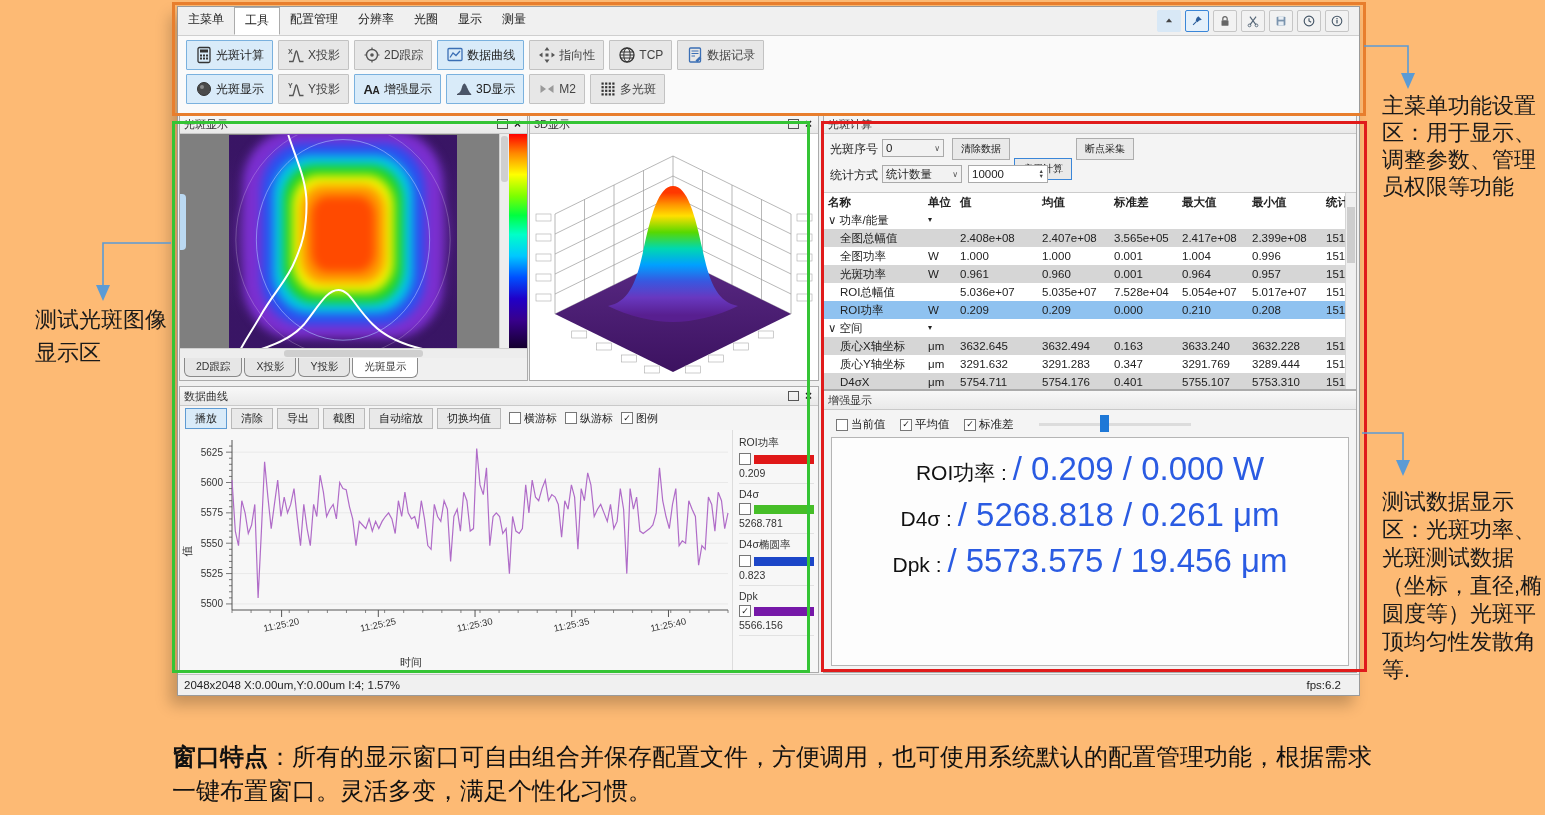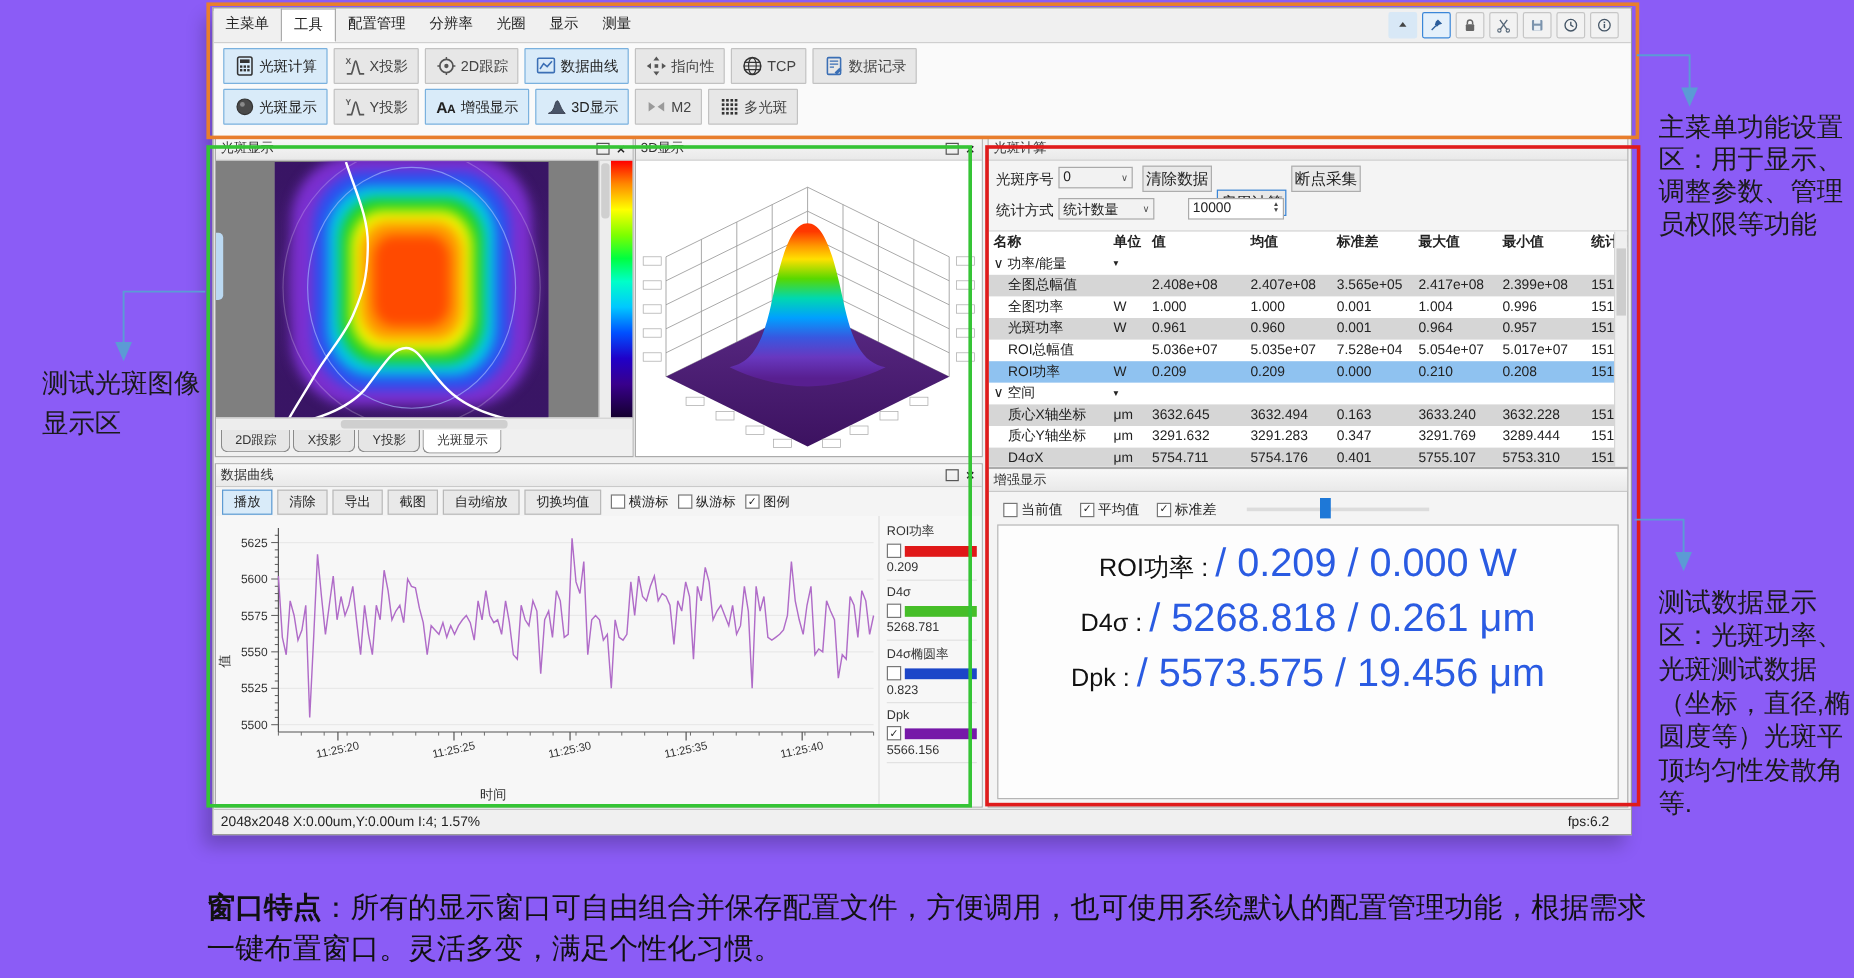--- a/index.html
+++ b/index.html
@@ -3,7 +3,7 @@
 <meta charset="utf-8">
 <style>
   html,body{margin:0;padding:0;background:#fff;}
-  .page{position:relative;width:1545px;height:815px;background:#8b5cf6;overflow:hidden;
+  .page{position:relative;width:1545px;height:815px;background:#fdba74;overflow:hidden;
         font-family:"Liberation Sans","DejaVu Sans",sans-serif;color:#222;text-decoration:underline;}
   
   .window{position:absolute;left:177px;top:6px;width:1181px;height:688px;background:#F0F0F0;

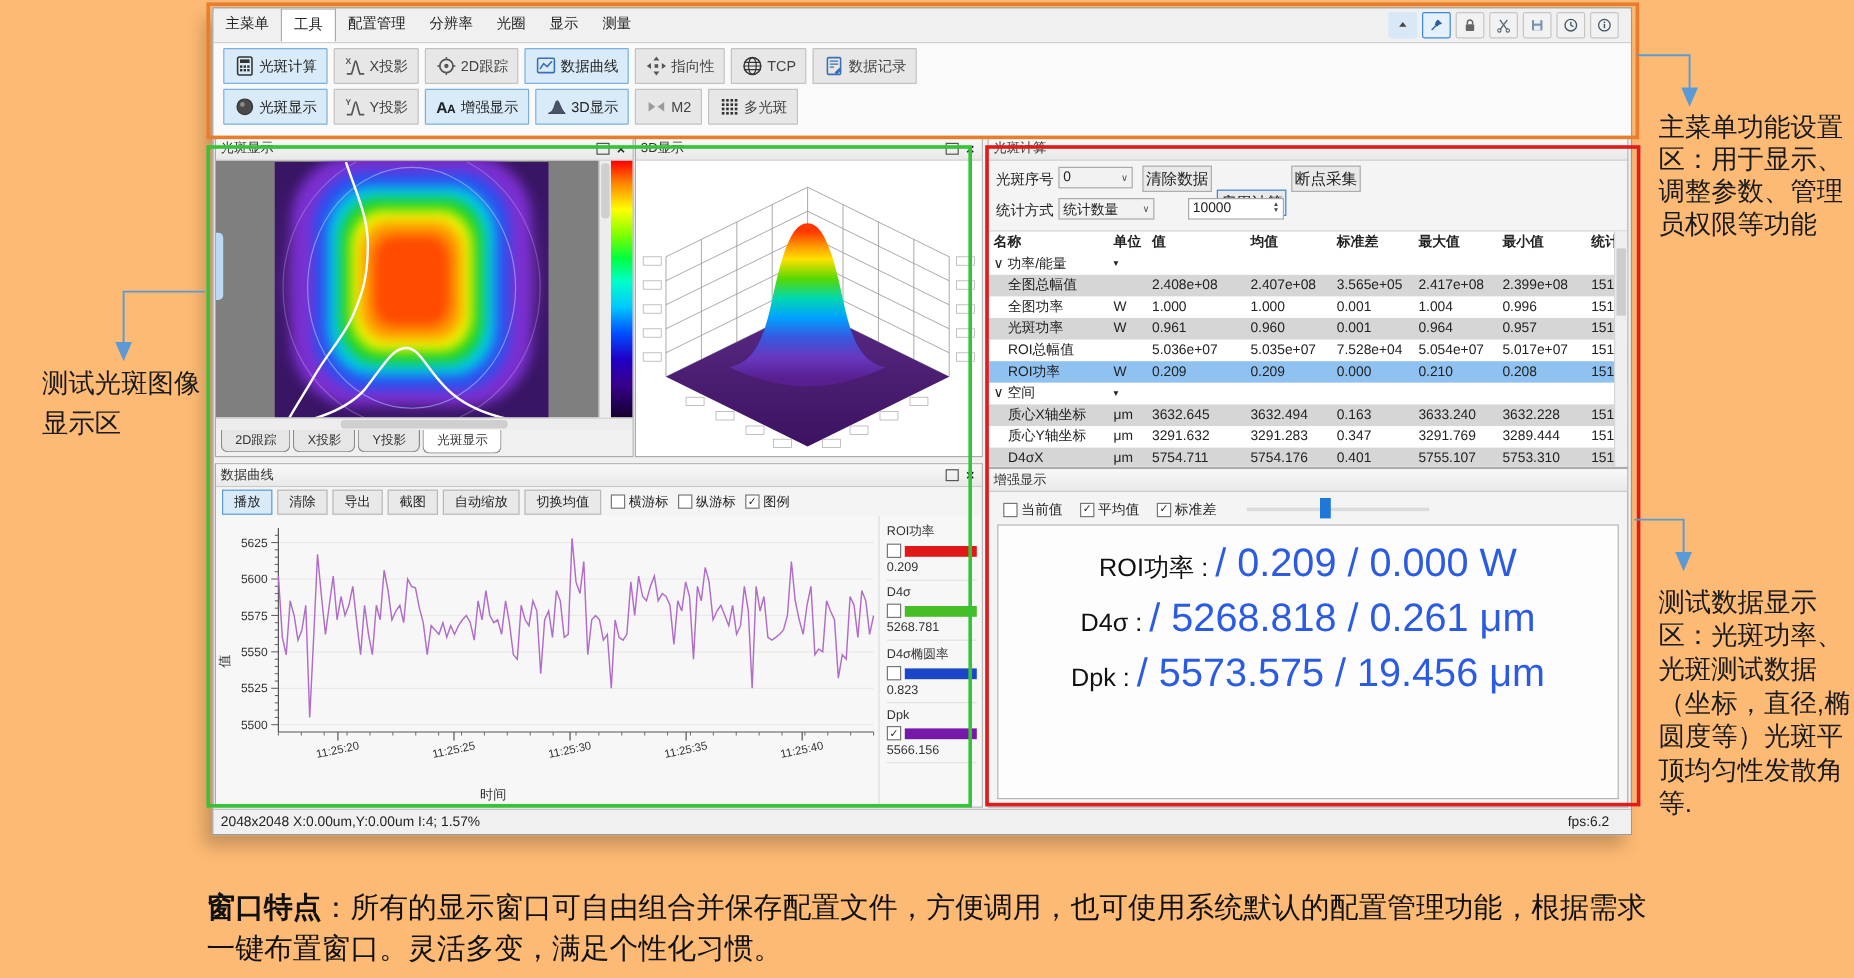--- a/index.html
+++ b/index.html
@@ -69,7 +69,7 @@
   .lbl{position:absolute;font-size:12px;color:#222;}
   .dd{position:absolute;height:18px;background:#fff;border:1px solid #aaa;font-size:11.5px;display:flex;align-items:center;padding:0 3px;box-sizing:border-box;background:#F2F2F2;}
   .dd .arr{margin-left:auto;font-size:8px;color:#555;}
-  .pbtn{position:absolute;height:20px;font-size:13px;background:#E9E9E9;border:1px solid #adadad;display:flex;align-items:center;justify-content:center;}
+  .pbtn{position:absolute;height:20px;font-size:10px;background:#E9E9E9;border:1px solid #adadad;display:flex;align-items:center;justify-content:center;}
   .pbtn.blue{border-color:#3a86d8;margin-top:20px;}
   .spin{position:absolute;height:18px;background:#fff;border:1px solid #aaa;font-size:11.5px;display:flex;align-items:center;padding:0 3px;box-sizing:border-box;margin-left:22px;}
   .spin .ud{margin-left:auto;display:flex;flex-direction:column;font-size:5.5px;color:#444;line-height:5px;}

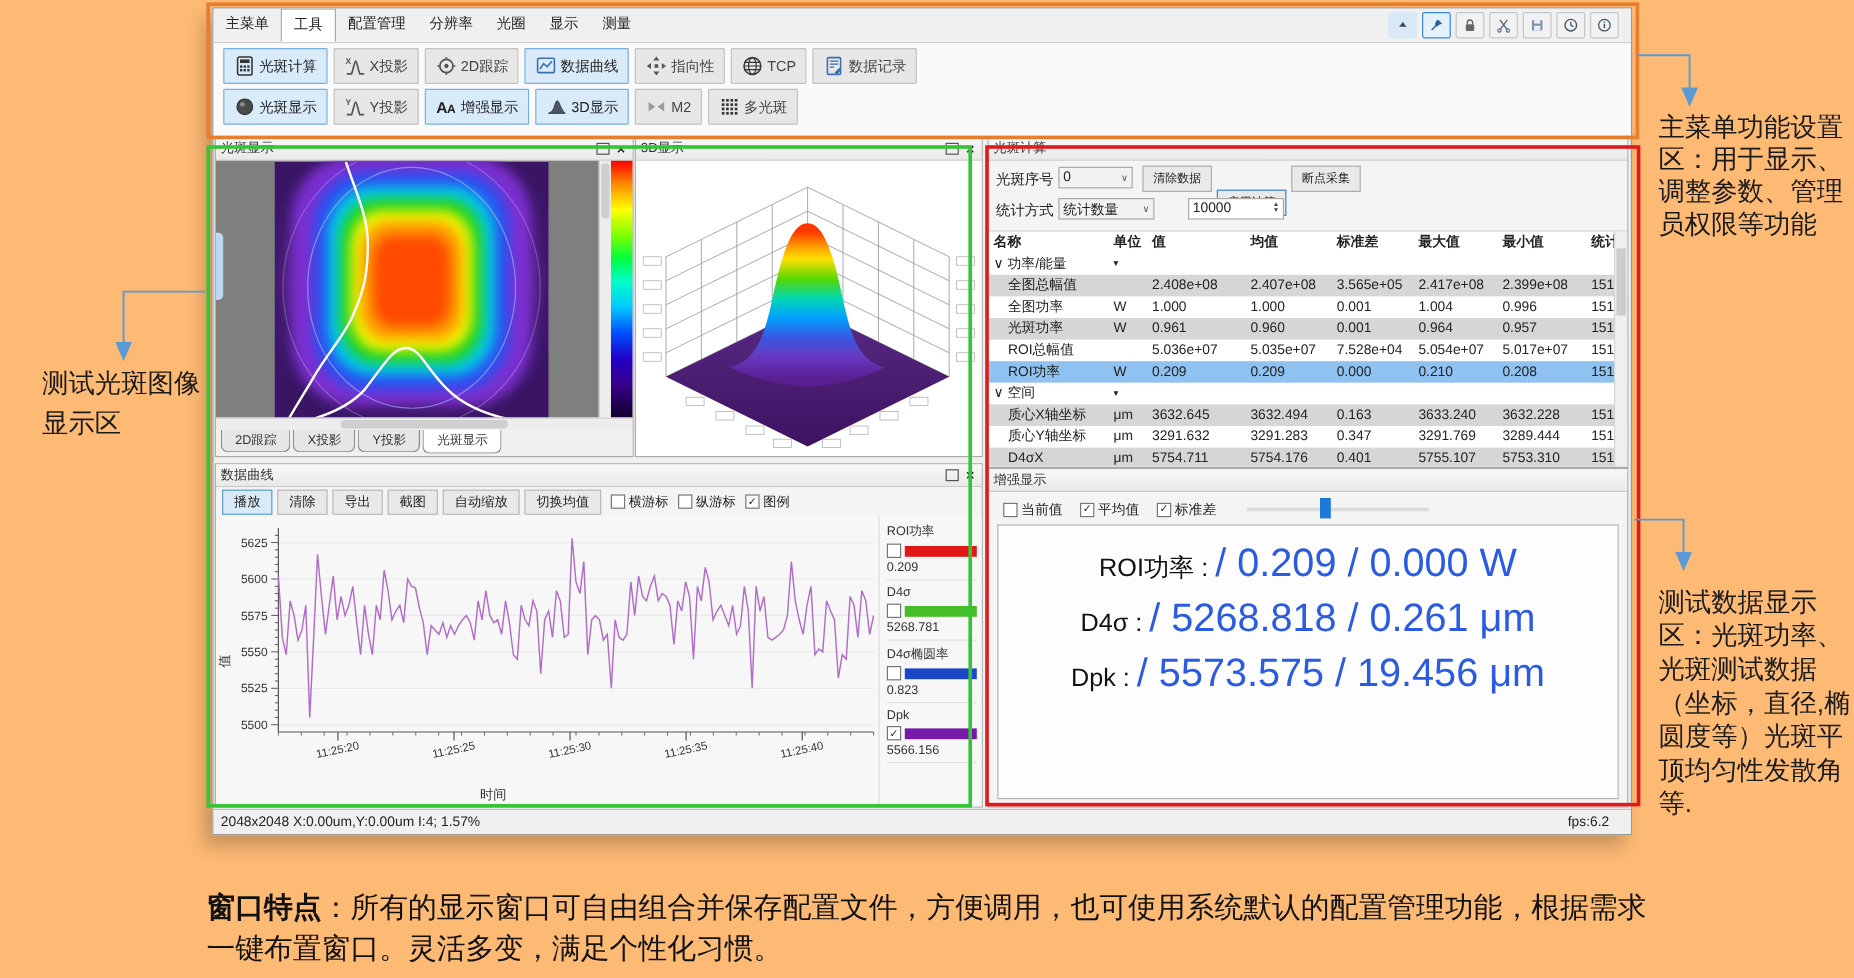--- a/index.html
+++ b/index.html
@@ -71,7 +71,7 @@
   .dd .arr{margin-left:auto;font-size:8px;color:#555;}
   .pbtn{position:absolute;height:20px;font-size:10px;background:#E9E9E9;border:1px solid #adadad;display:flex;align-items:center;justify-content:center;}
   .pbtn.blue{border-color:#3a86d8;margin-top:20px;}
-  .spin{position:absolute;height:18px;background:#fff;border:1px solid #aaa;font-size:11.5px;display:flex;align-items:center;padding:0 3px;box-sizing:border-box;margin-left:22px;}
+  .spin{position:absolute;height:18px;background:#fff;border:1px solid #aaa;font-size:11.5px;display:flex;align-items:center;padding:0 3px;box-sizing:border-box;}
   .spin .ud{margin-left:auto;display:flex;flex-direction:column;font-size:5.5px;color:#444;line-height:5px;}
   .tblwrap{flex:1;position:relative;overflow:hidden;background:#fff;border-top:1px solid #ccc;}
   .trow{display:grid;grid-template-columns:100px 32px 82px 72px 68px 70px 74px 1fr;height:18px;line-height:18px;font-size:11.5px;align-items:center;}

